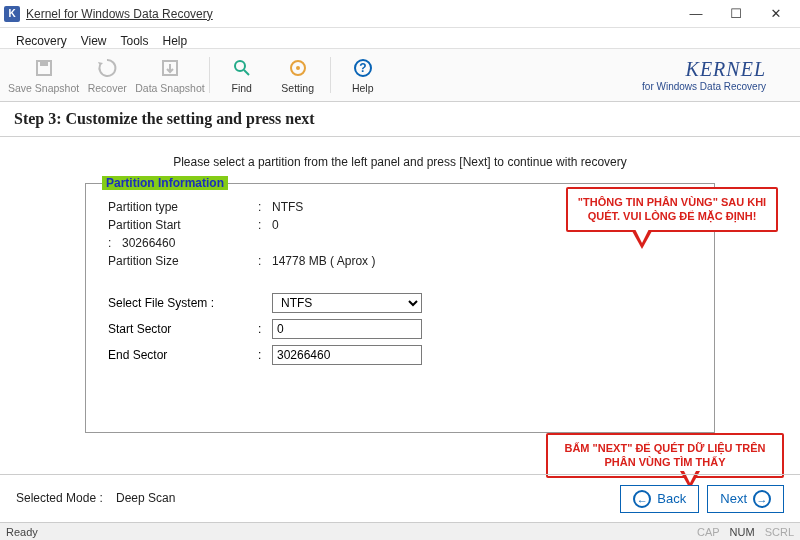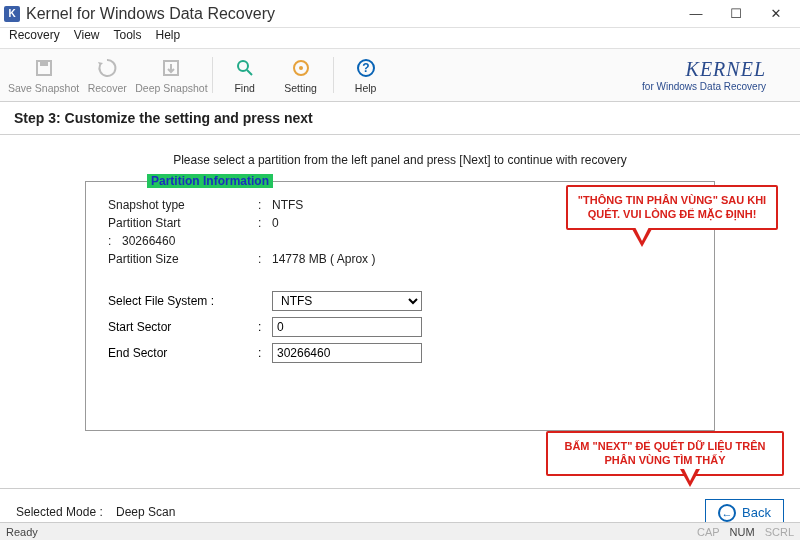--- a/index.html
+++ b/index.html
@@ -7,7 +7,7 @@
 
 .titlebar { height: 28px; background: #fff; display: flex; align-items: center; padding: 0 4px; border-bottom: 1px solid #e0e0e0; }
 .titlebar .appicon { width: 16px; height: 16px; background: #3a5fa8; border-radius: 2px; color: #fff; font-size: 10px; font-weight: bold; display: flex; align-items: center; justify-content: center; margin-right: 6px; }
-.titlebar .title { font-size: 16px; color: #333; flex: 1; }
+.titlebar .title { font-size: 12px; color: #333; flex: 1; text-decoration: underline; }
 .titlebar .winbtn { width: 40px; height: 28px; display: flex; align-items: center; justify-content: center; font-size: 13px; color: #333; }
 
 .menubar { height: 20px; display: flex; align-items: flex-start; padding: 0 9px; gap: 14px; color: #222; }

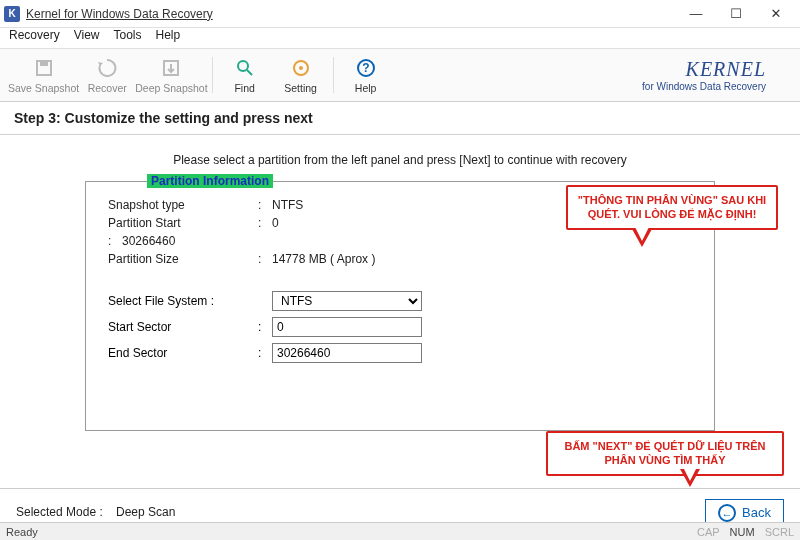--- a/index.html
+++ b/index.html
@@ -10,7 +10,7 @@
 .titlebar .title { font-size: 12px; color: #333; flex: 1; text-decoration: underline; }
 .titlebar .winbtn { width: 40px; height: 28px; display: flex; align-items: center; justify-content: center; font-size: 13px; color: #333; }
 
-.menubar { height: 20px; display: flex; align-items: flex-start; padding: 0 9px; gap: 14px; color: #222; }
+.menubar { height: 20px; display: flex; align-items: flex-end; padding: 0 16px; gap: 14px; color: #222; }
 .menubar span { font-size: 12px; }
 
 .toolbar { height: 54px; display: flex; align-items: center; padding: 0 8px; border-top: 1px solid #e0e0e0; border-bottom: 1px solid #d0d0d0; background: #fafafa; }

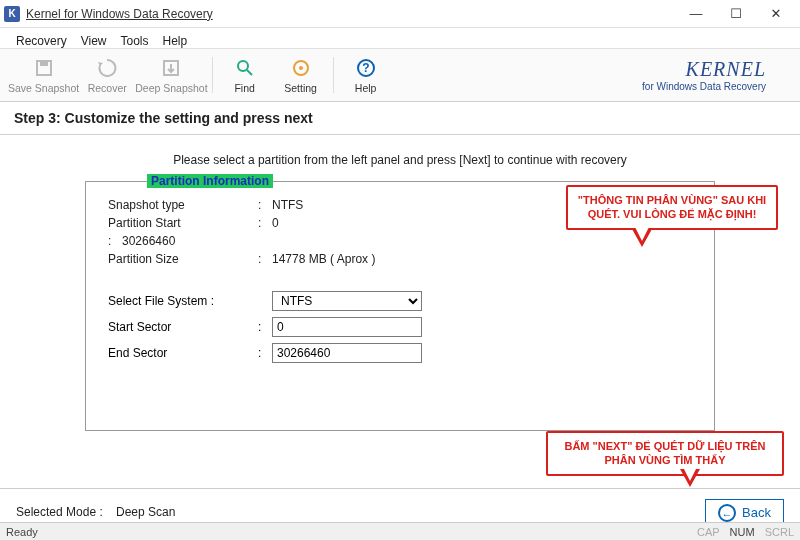--- a/index.html
+++ b/index.html
@@ -107,7 +107,7 @@
           <path d="M11 7 L11 15 M8 12 L11 15 L14 12" fill="none" stroke="#bbb" stroke-width="2"></path>
         </svg>
       </div>
-    <span>Deep Snapshot</span>
+    <span>Data Snapshot</span>
   </div>
   <div class="toolsep"></div>
   <div class="toolbtn enabled">

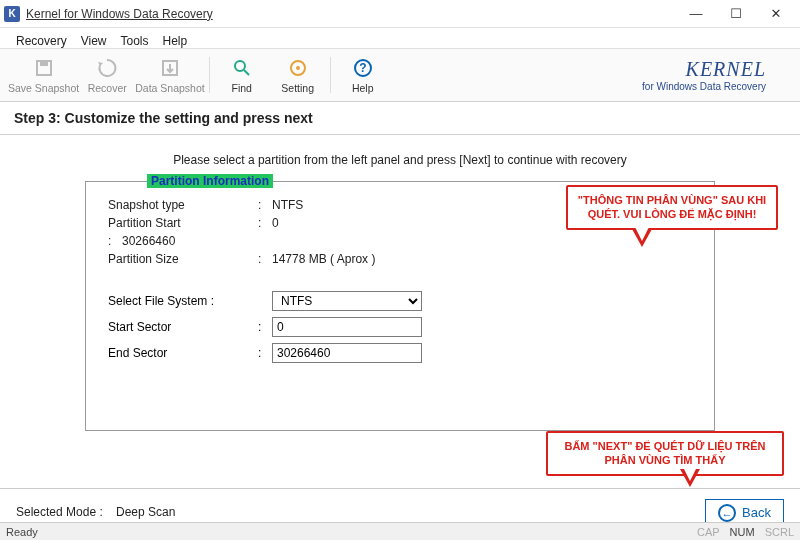--- a/index.html
+++ b/index.html
@@ -22,7 +22,7 @@
 .brand .b1 { color: #2a4b8d; font-size: 20px; font-family: Georgia, serif; letter-spacing: 1px; font-style: italic; }
 .brand .b2 { color: #2a4b8d; font-size: 10px; }
 
-.step-header { padding: 8px 14px; font-size: 14px; font-weight: 600; color: #222; border-bottom: 1px solid #d0d0d0; }
+.step-header { padding: 8px 14px; font-size: 16px; font-weight: 600; color: #222; border-bottom: 1px solid #d0d0d0; font-family: Liberation Serif, serif; }
 
 .content { position: relative; padding: 8px 12px; height: 358px; }
 .instruction { text-align: center; margin: 10px 0 14px; font-size: 12px; color: #222; }

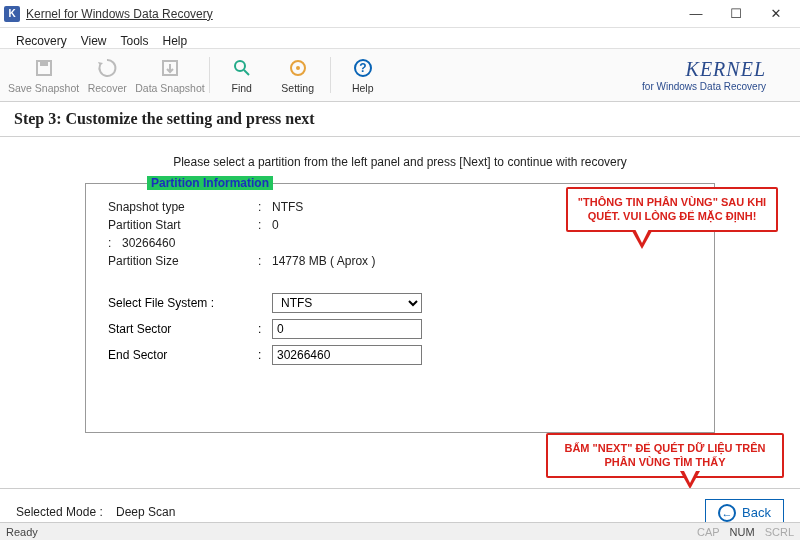--- a/index.html
+++ b/index.html
@@ -27,7 +27,7 @@
 .content { position: relative; padding: 8px 12px; height: 358px; }
 .instruction { text-align: center; margin: 10px 0 14px; font-size: 12px; color: #222; }
 .panel { border: 1px solid #999; width: 630px; margin: 0 auto; height: 250px; padding: 8px 14px 14px 14px; position: relative; }
-.fieldset-label { position: absolute; top: -8px; left: 16px; background: #22c55e; padding: 0 4px; color: #1a2fbb; font-weight: bold; font-size: 12px; margin-left: 45px; }
+.fieldset-label { position: absolute; top: -8px; left: 16px; background: #84cc16; padding: 0 4px; color: #1a2fbb; font-weight: bold; font-size: 12px; }
 
 .info-grid { margin-top: 6px; margin-left: 8px; }
 .info-row { display: flex; align-items: center; height: 18px; font-size: 12px; color: #222; }

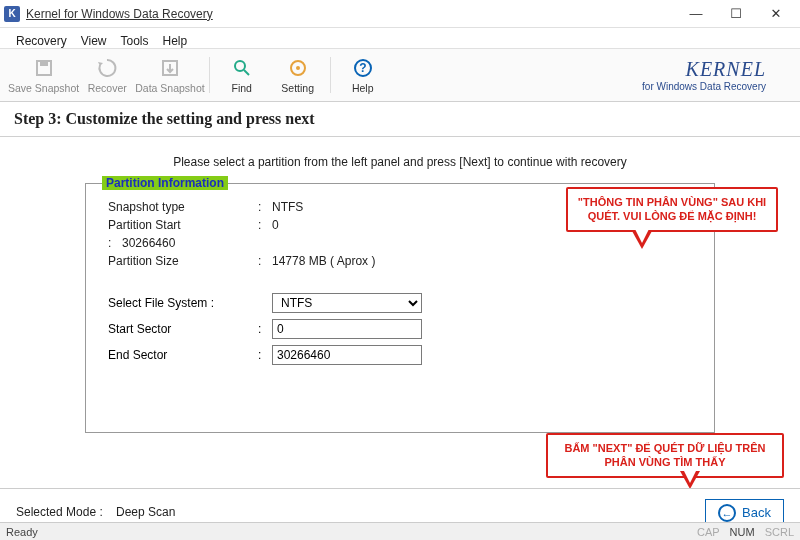--- a/index.html
+++ b/index.html
@@ -154,7 +154,7 @@
 
     <div class="info-grid">
       <div class="info-row">
-        <span class="lbl">Snapshot type</span>
+        <span class="lbl">Partition type</span>
           <span class="colon">:</span>
         <span class="val">NTFS</span>
       </div>

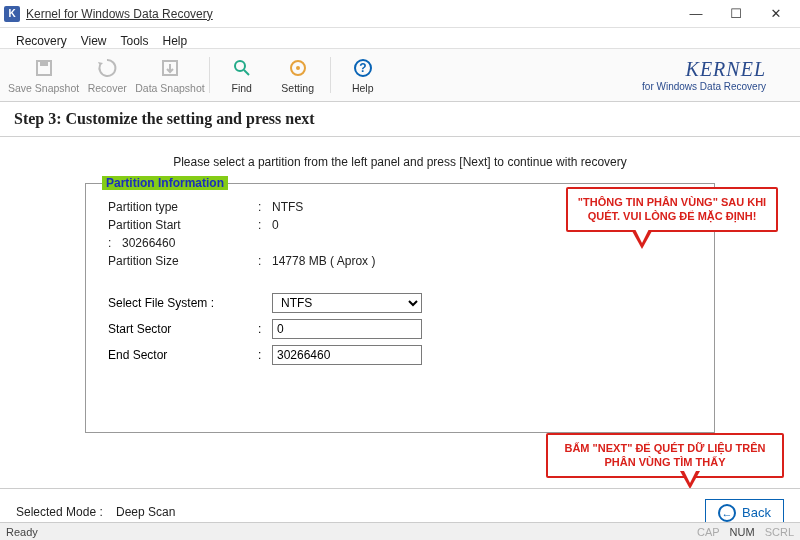--- a/index.html
+++ b/index.html
@@ -50,7 +50,7 @@
 .tail2 { top: 334px; right: 100px; border-left: 10px solid transparent; border-right: 10px solid transparent; border-top: 18px solid #d9201a; }
 .tail2::after { content:""; position:absolute; top:-20px; left:-7px; border-left: 7px solid transparent; border-right: 7px solid transparent; border-top: 14px solid #fff; }
 
-.footer { position: absolute; bottom: 4px; left: 0; right: 0; height: 48px; border-top: 1px solid #ccc; display: flex; align-items: center; padding: 0 16px; }
+.footer { position: absolute; bottom: 18px; left: 0; right: 0; height: 48px; border-top: 1px solid #ccc; display: flex; align-items: center; padding: 0 16px; }
 .footer-info { font-size: 12px; color: #222; line-height: 1.4; }
 .footer-info .flabel { display: inline-block; width: 100px; }
 .footer-btns { margin-left: auto; display: flex; gap: 8px; }

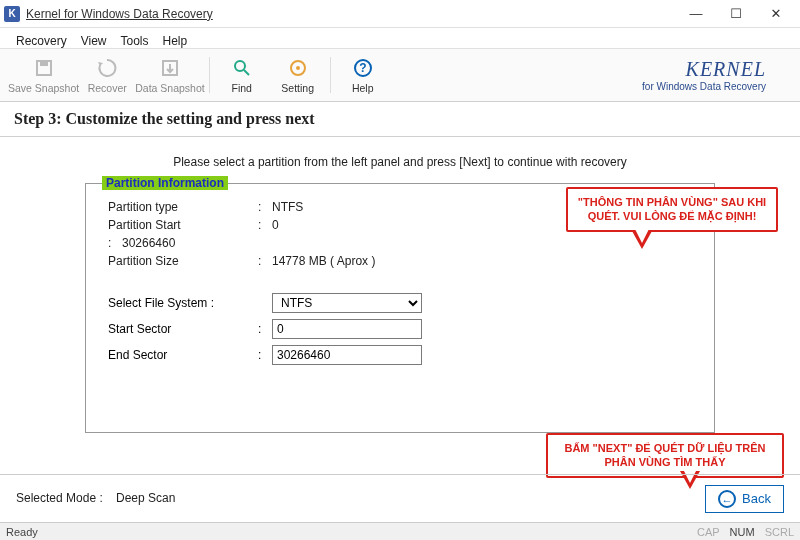--- a/index.html
+++ b/index.html
@@ -208,6 +208,10 @@
       <span class="arrow">←</span>
       <span>Back</span>
     </button>
+    <button class="navbtn">
+      <span>Next</span>
+      <span class="arrow">→</span>
+    </button>
   </div>
 </div>
 

